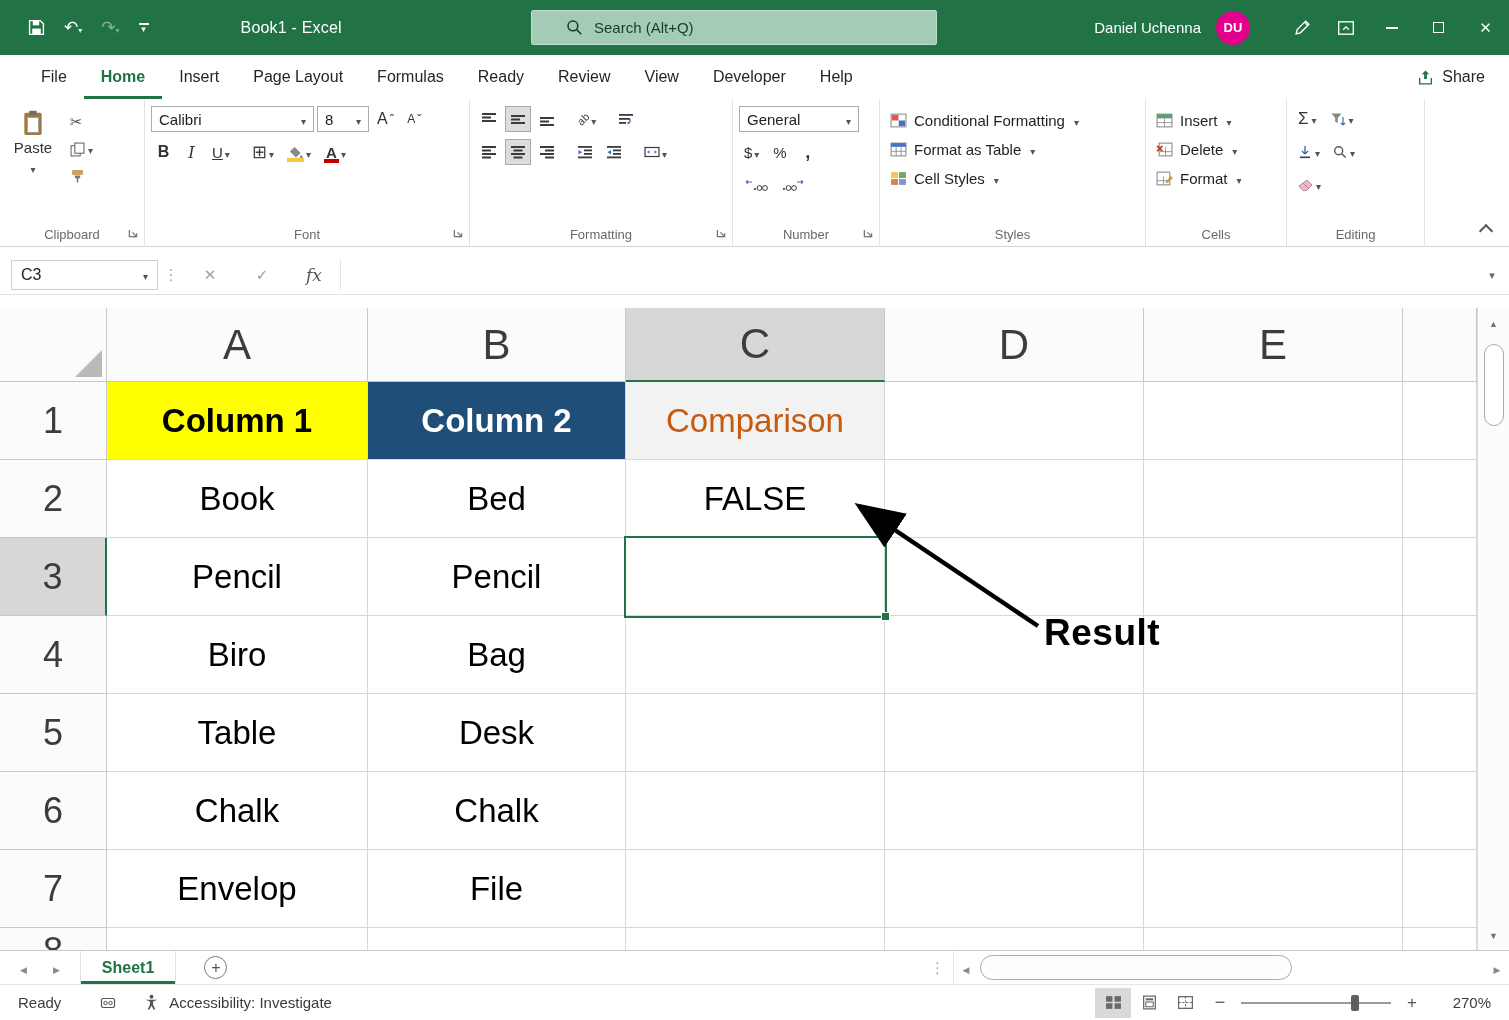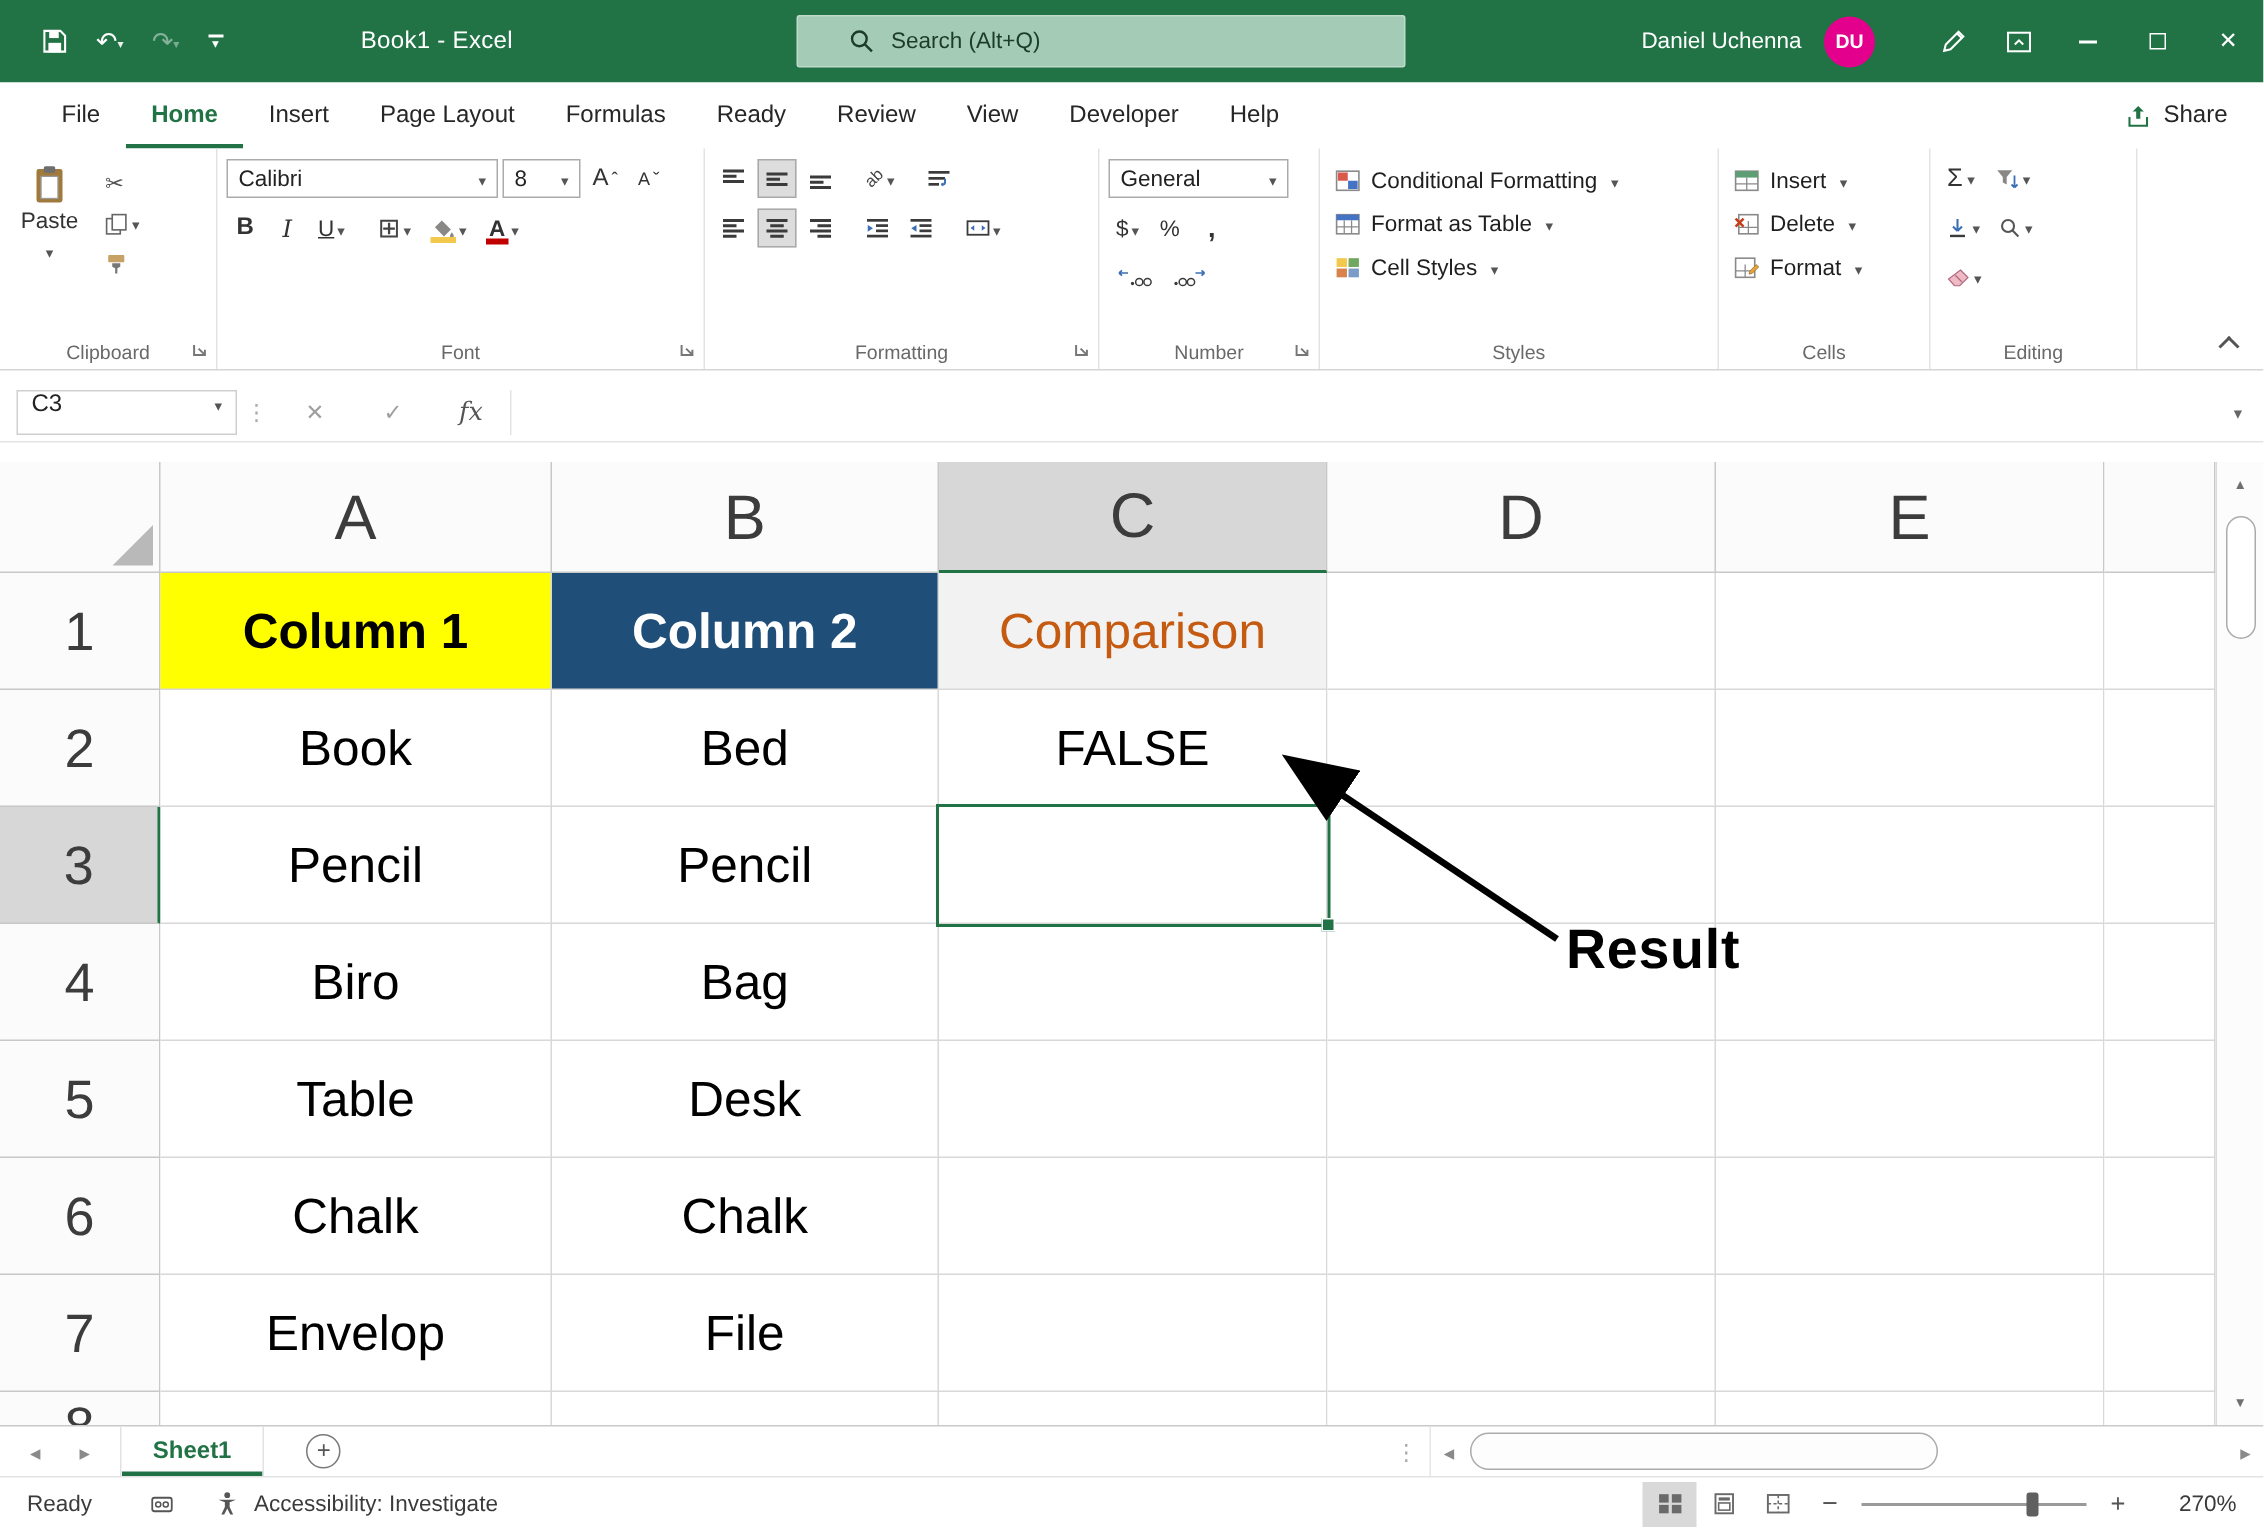--- a/index.html
+++ b/index.html
@@ -49,7 +49,7 @@
 .dd::after{content:"▾";font-size:10px;color:#555;line-height:1}
 .combo{height:26px;border:1px solid #ABABAB;background:#fff;display:flex;align-items:center;padding:0 7px;font-size:15px;color:#222}
 .combo .dd{margin-left:auto}
-.w160{width:181px}.w52{width:52px}.w118{width:120px}
+.w160{width:163px}.w52{width:52px}.w118{width:120px}
 .gap6{width:6px}
 
 .clip-row{display:flex}

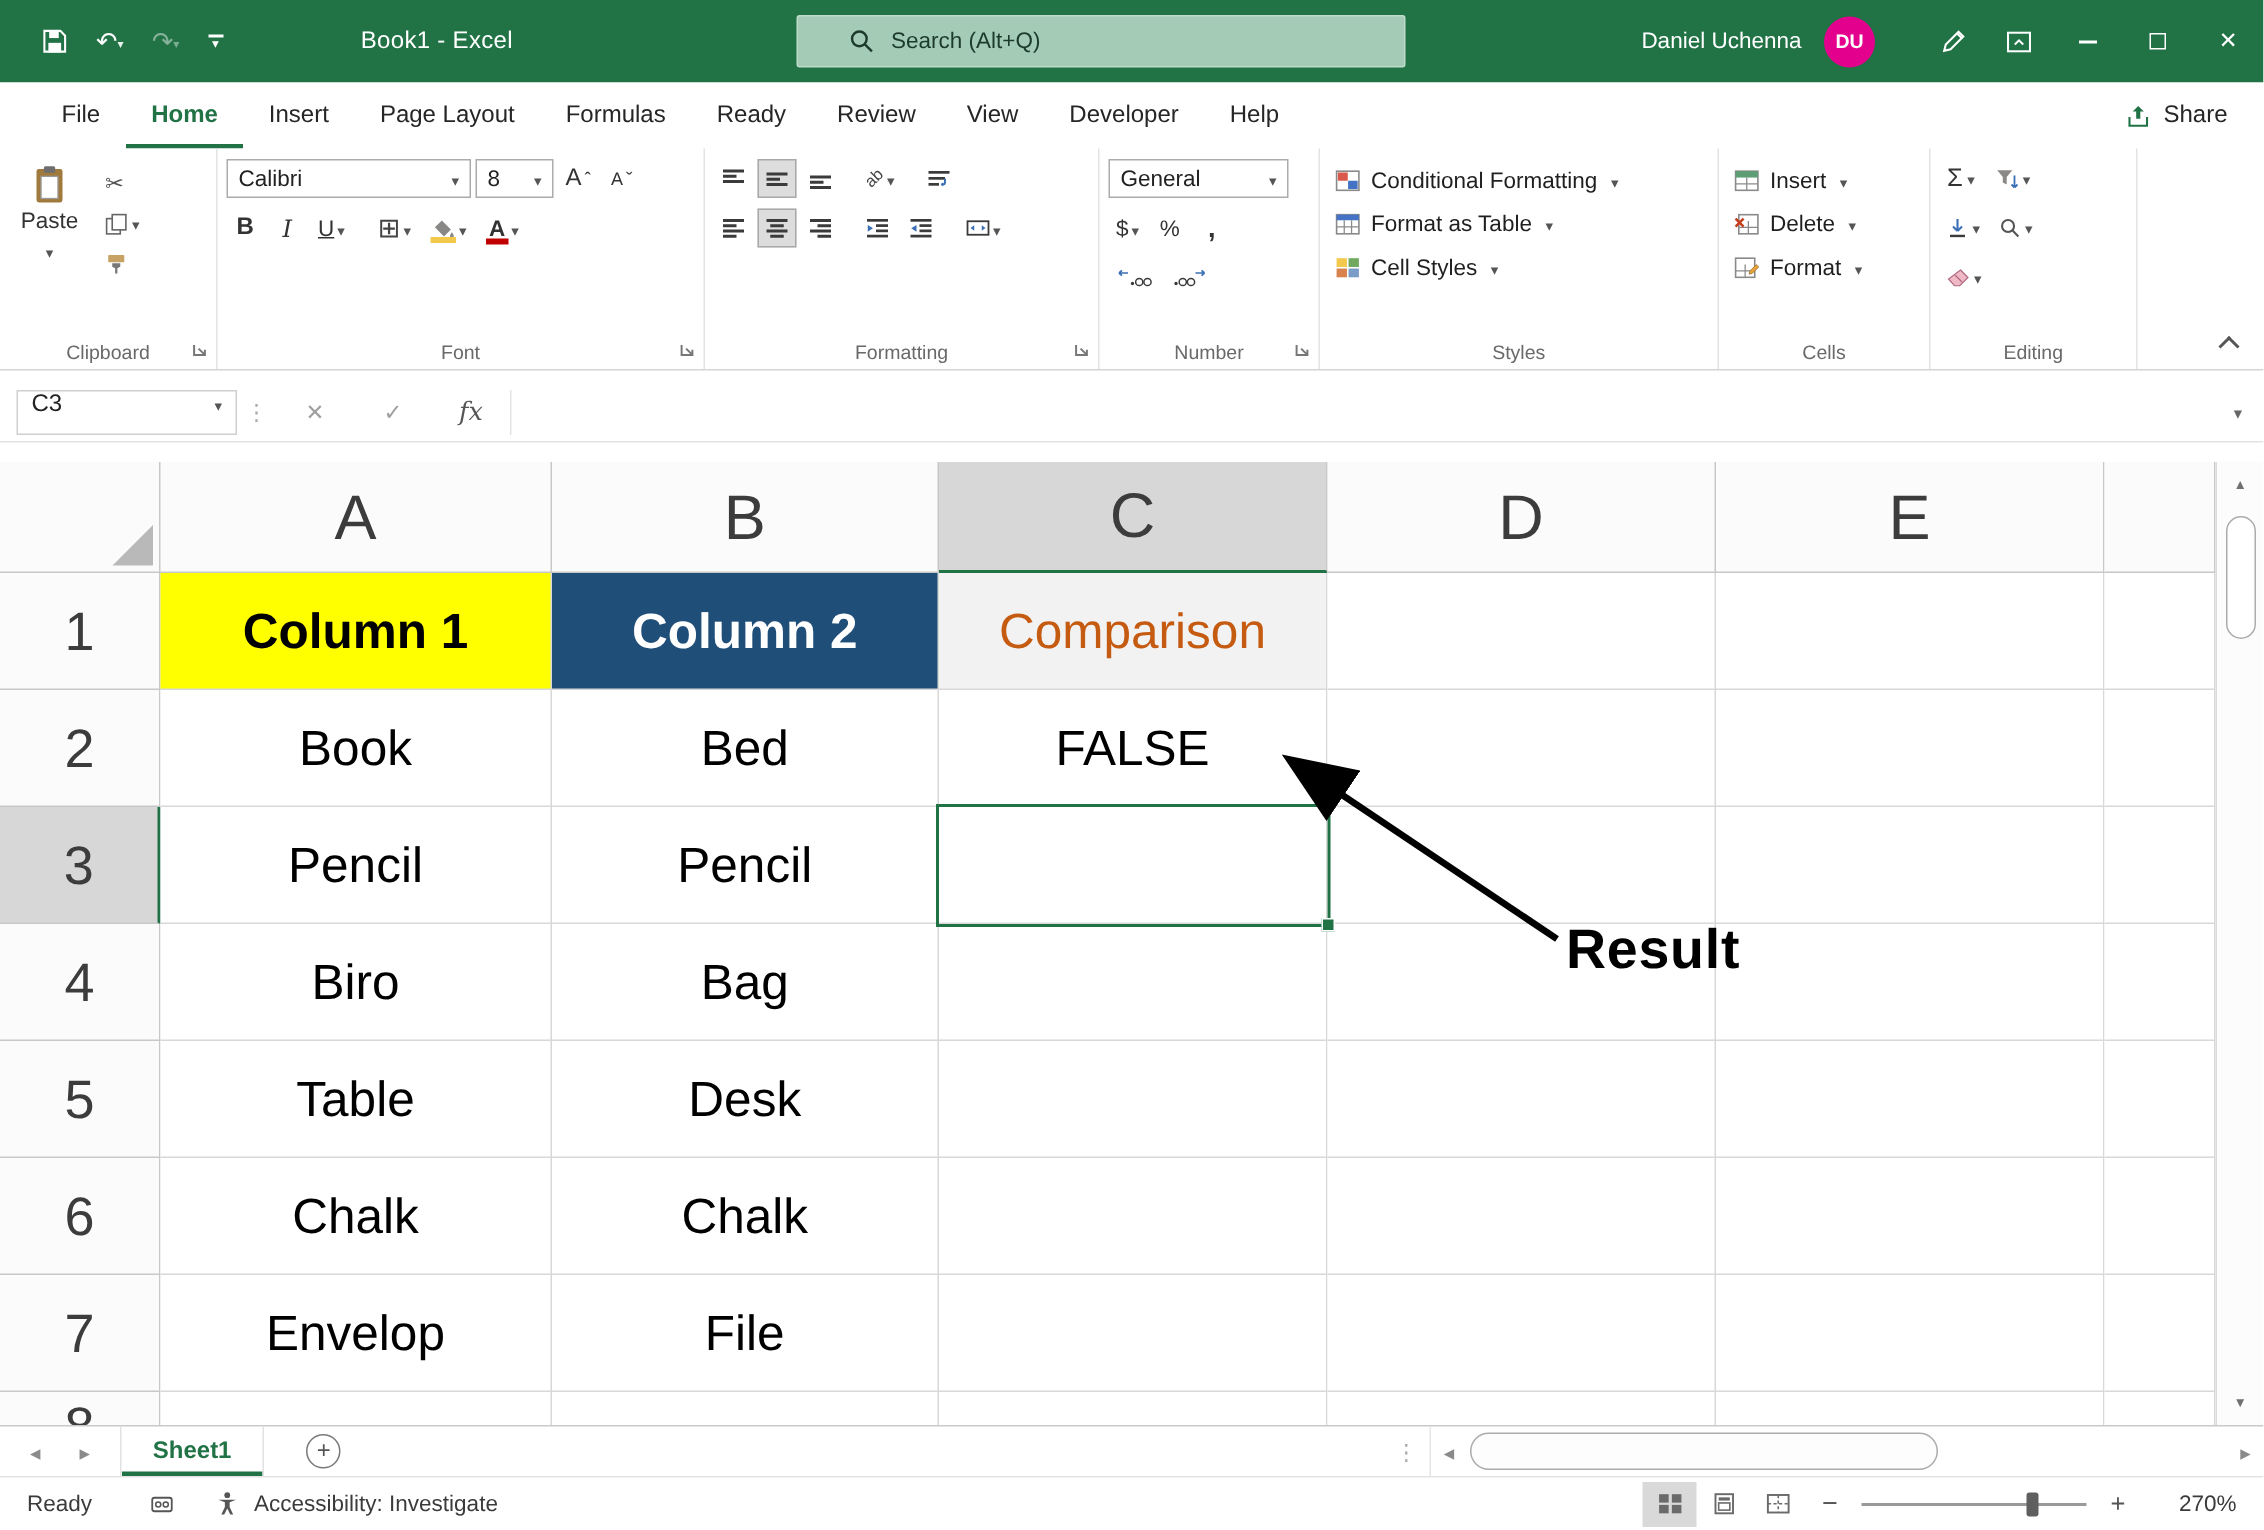--- a/index.html
+++ b/index.html
@@ -85,7 +85,7 @@
 
 
 .fbar{position:absolute;top:256px;left:0;width:1509px;height:38px;background:#fff;display:flex;align-items:center}
-.namebox{width:147px;height:30px;margin-left:11px;border:1px solid #CFCFCF;display:flex;padding:0 9px;font-size:16px;color:#222}
+.namebox{width:147px;height:30px;margin-left:11px;border:1px solid #CFCFCF;display:flex;align-items:center;padding:0 9px;font-size:16px;color:#222}
 .namebox .dd{margin-left:auto}
 .i-vdots::before{content:"⋮";color:#ababab;font-size:15px}
 .fsep{width:26px;display:flex;justify-content:center}

